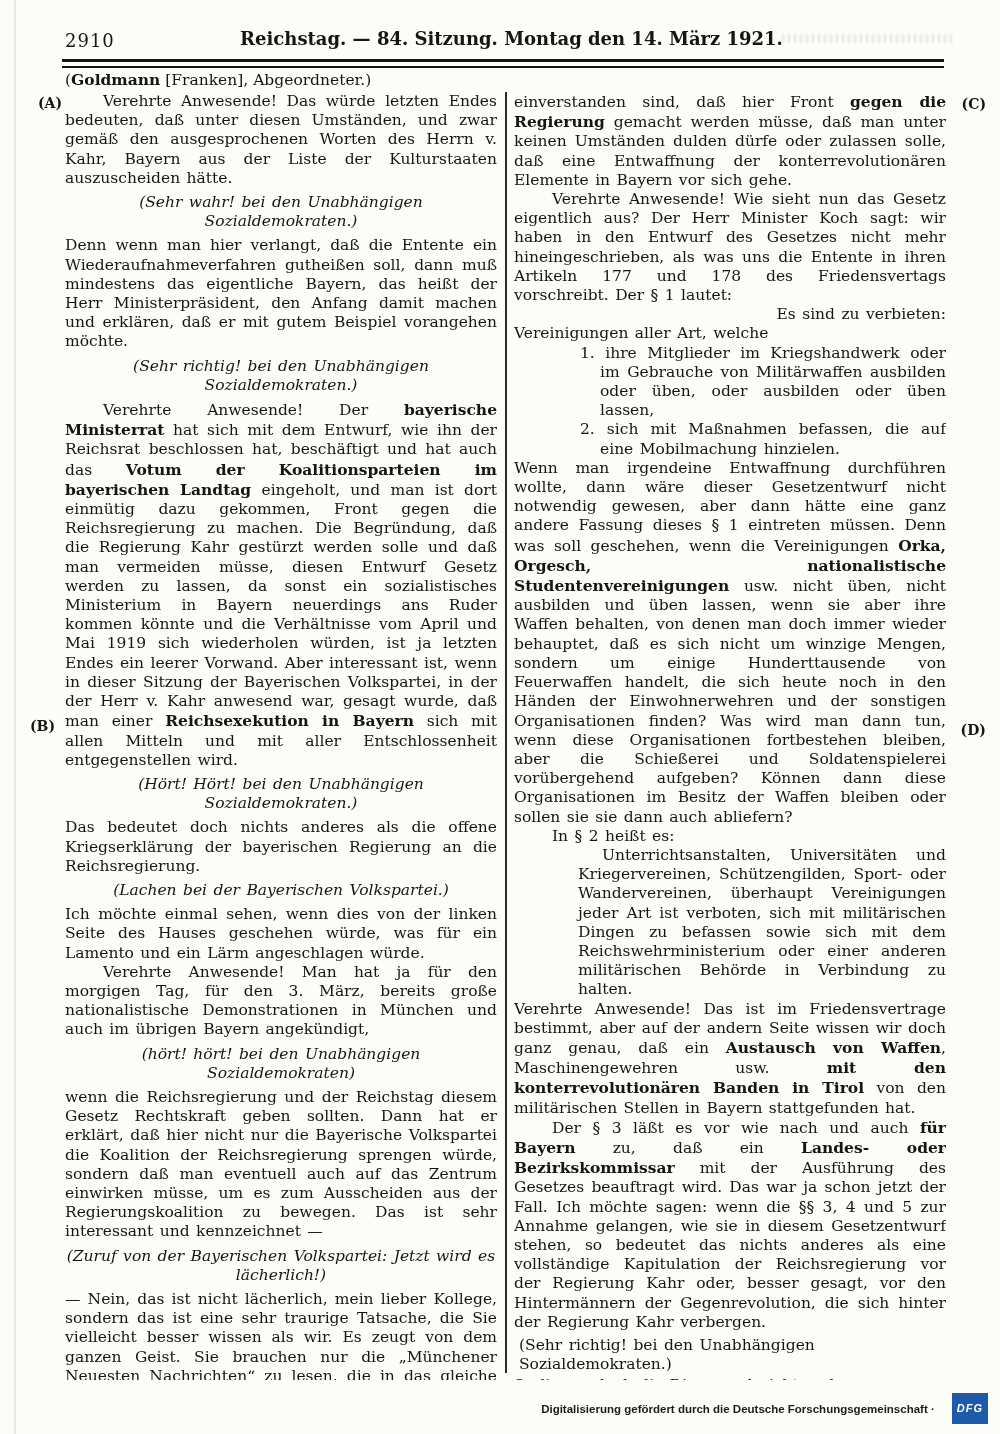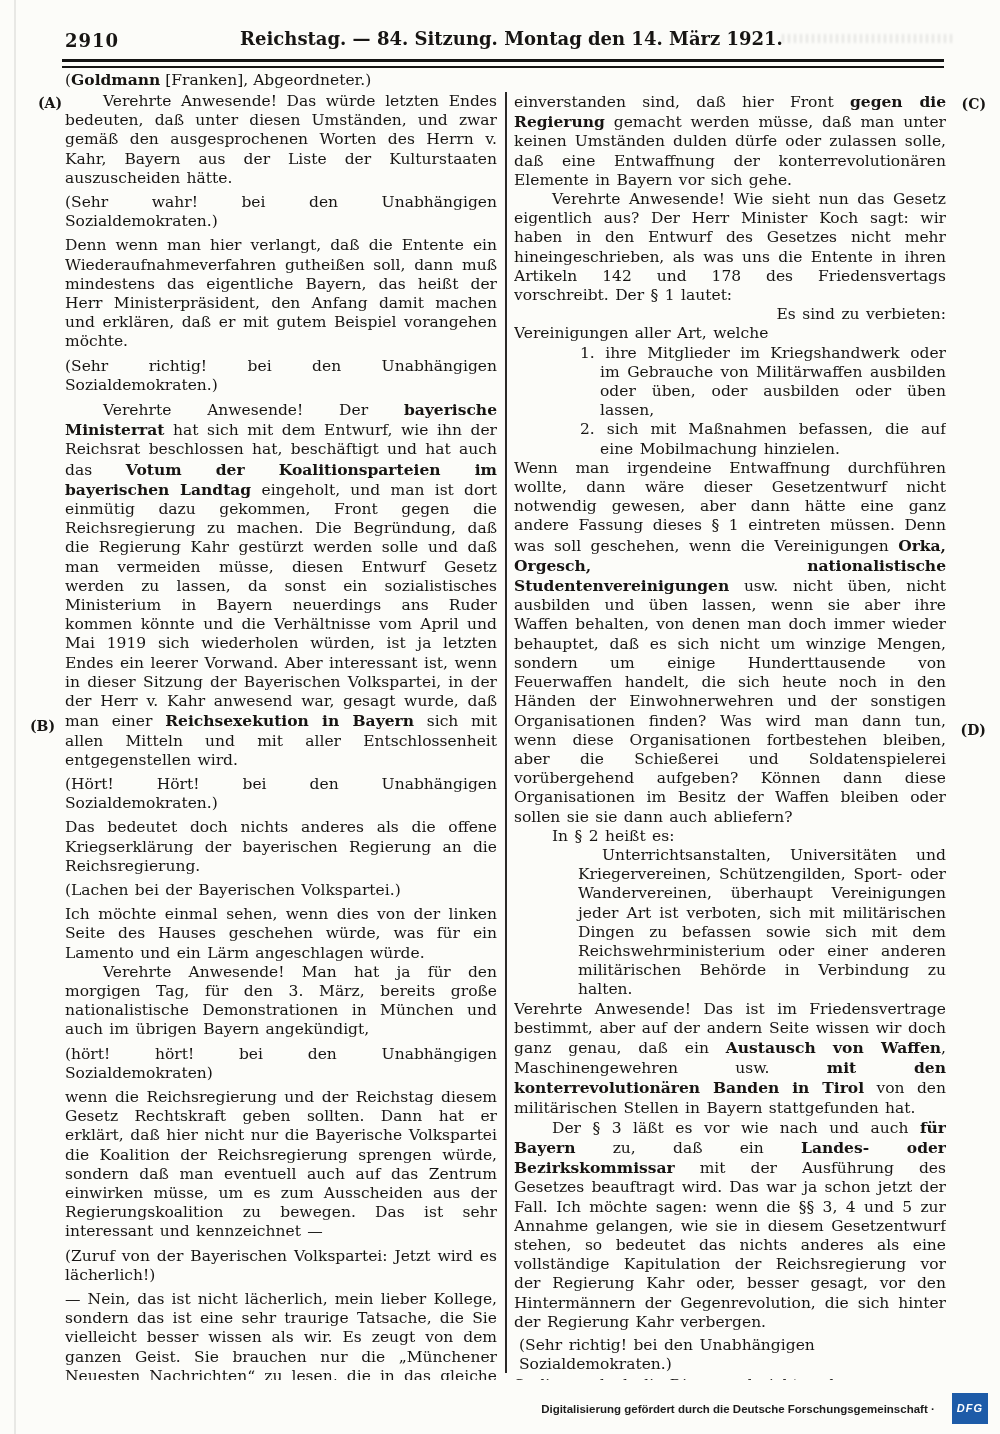--- a/index.html
+++ b/index.html
@@ -12,7 +12,7 @@
   .scan-edge{position:absolute;left:14px;top:0;bottom:0;width:2px;background:rgba(90,90,90,.12);}
 
   header{position:absolute;top:28px;left:65px;right:58px;height:28px;}
-  .pagenum{position:absolute;left:0;top:2px;font-size:18px;font-weight:bold;letter-spacing:1px;}
+  .pagenum{position:absolute;left:0;top:2px;font-size:18px;font-weight:normal;letter-spacing:1px;}
   .htitle{position:absolute;left:16px;right:0;text-align:center;font-size:18px;font-weight:bold;}
   .hrule{position:absolute;top:59px;left:62px;right:56px;height:4px;
         border-top:3px solid #141414;border-bottom:2px solid #141414;}

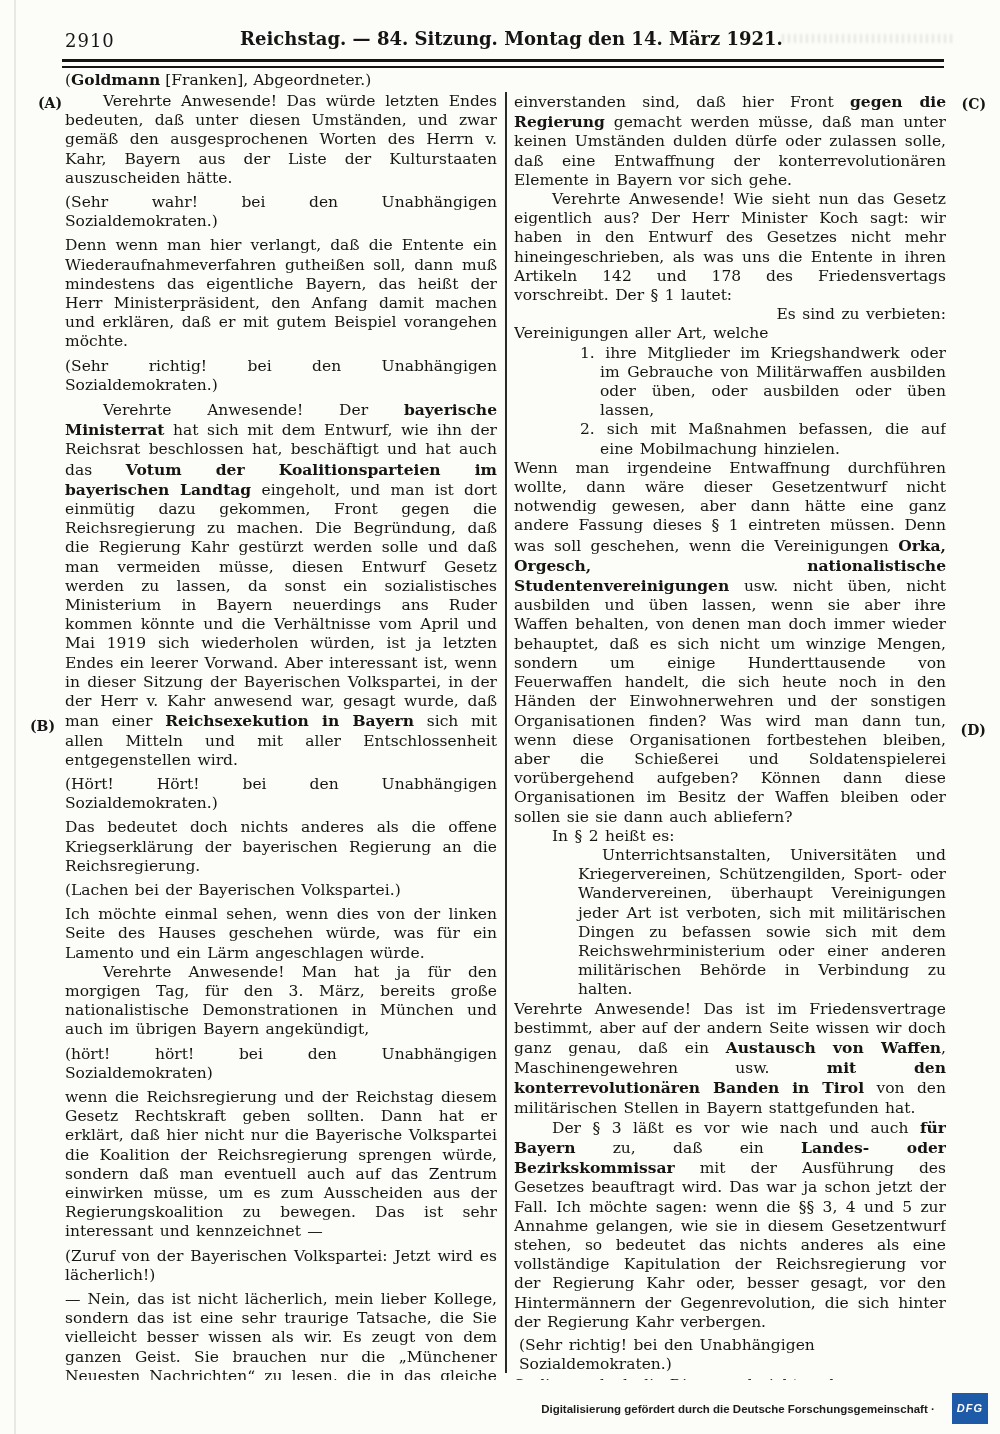--- a/index.html
+++ b/index.html
@@ -27,7 +27,7 @@
 
   .blk{margin:0;}
   .para.indent{text-indent:38px;}
-  .interject-center{margin:5px 0;text-indent:0;}
+  .interject-center{text-align:center;margin:5px 0;text-indent:0;font-style:italic;}
   .interject-left{text-align:left;margin:4px 0 2px 5px;text-indent:0;}
   .quote{margin-left:70px;}
   .quote.qfirst{text-indent:24px;margin-left:64px;}

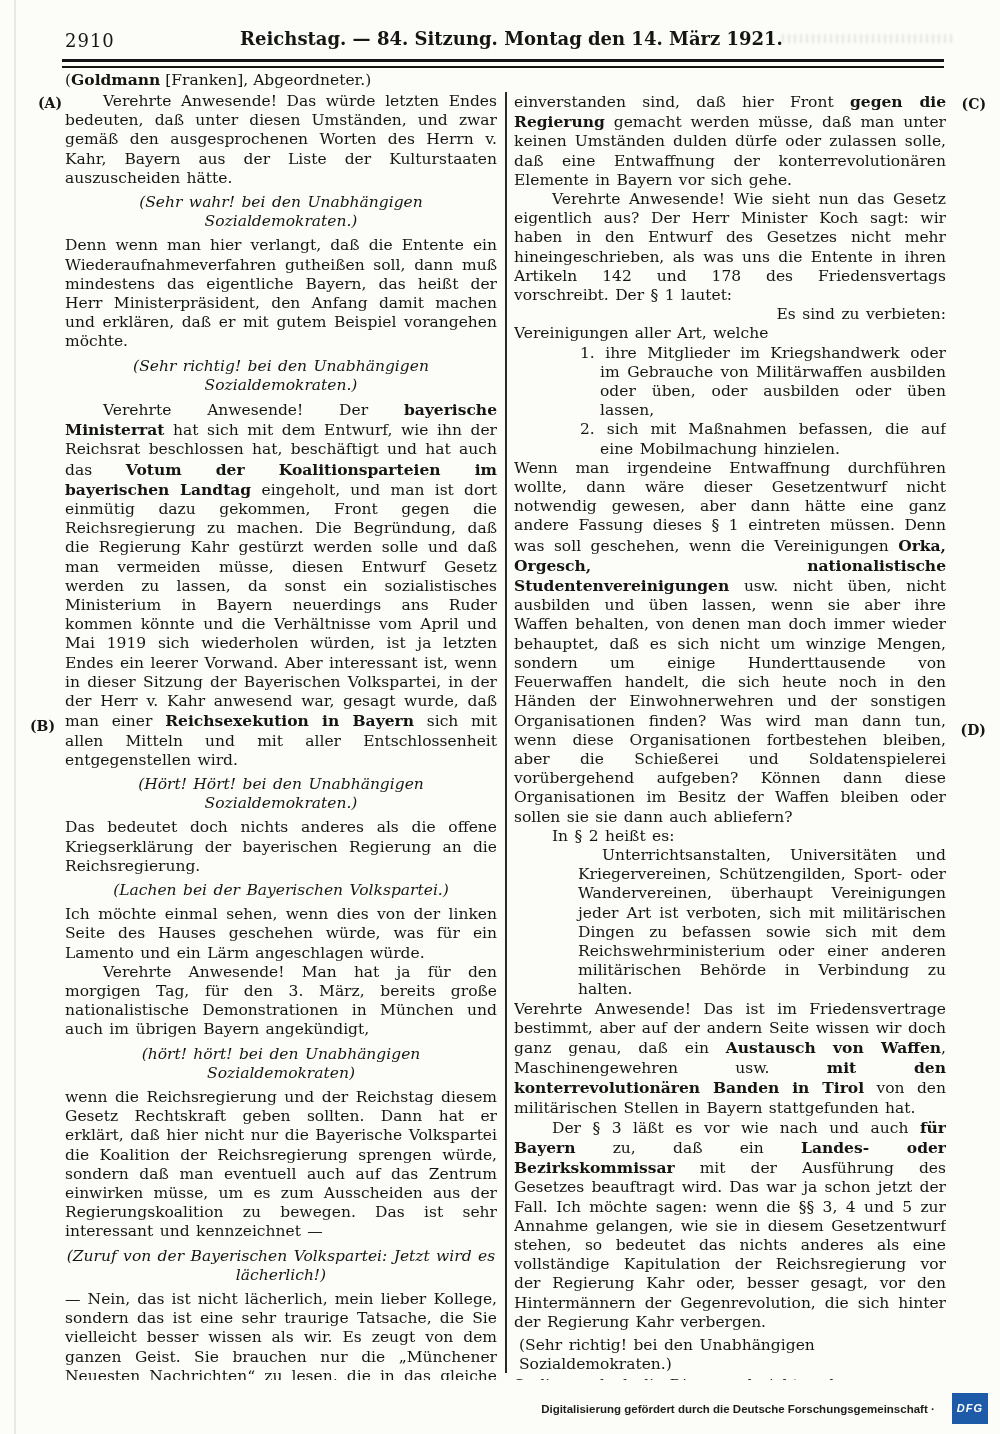--- a/index.html
+++ b/index.html
@@ -86,7 +86,7 @@
     <div class="divider"></div>
     <div class="col col-right">
         <div class="blk para"><span>einverstanden sind, daß hier Front </span><b>gegen die Regierung</b><span> gemacht werden müsse, daß man unter keinen Umständen dulden dürfe oder zulassen solle, daß eine Entwaffnung der konterrevolutionären Elemente in Bayern vor sich gehe.</span></div>
-        <div class="blk para indent"><span>Verehrte Anwesende! Wie sieht nun das Gesetz eigentlich aus? Der Herr Minister Koch sagt: wir haben in den Entwurf des Gesetzes nicht mehr hineingeschrieben, als was uns die Entente in ihren Artikeln 142 und 178 des Friedensvertags vorschreibt. Der § 1 lautet:</span></div>
+        <div class="blk para indent"><span>Verehrte Anwesende! Wie sieht nun das Gesetz eigentlich aus? Der Herr Minister Koch sagt: wir haben in den Entwurf des Gesetzes nicht mehr hineingeschrieben, als was uns die Entente in ihren Artikeln 177 und 178 des Friedensvertags vorschreibt. Der § 1 lautet:</span></div>
         <div class="blk quote-intro"><span>Es sind zu verbieten:</span></div>
         <div class="blk quote-line"><span>Vereinigungen aller Art, welche</span></div>
         <div class="blk quote-item"><span>1. ihre Mitglieder im Kriegshandwerk oder im Gebrauche von Militärwaffen ausbilden oder üben, oder ausbilden oder üben lassen,</span></div>

